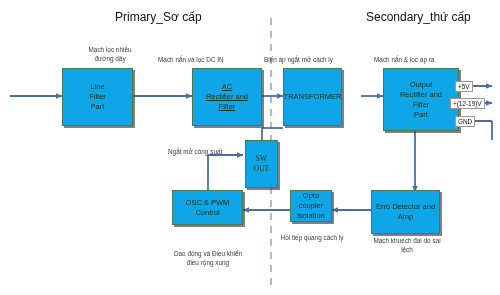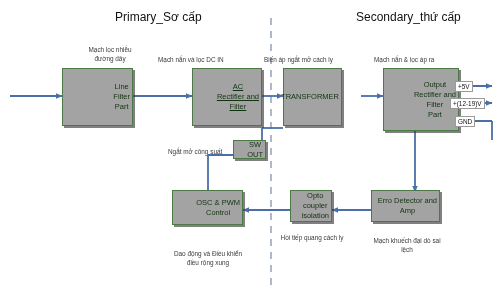--- a/index.html
+++ b/index.html
@@ -69,7 +69,7 @@
   </svg>
 
   <div class="title" style="left:115px;top:10px;">Primary_Sơ cấp</div>
-  <div class="title" style="left:356px;top:10px;">Secondary_thứ cấp</div>
+  <div class="title" style="left:366px;top:10px;">Secondary_thứ cấp</div>
 
   <div class="acbox" style="left: 72px; top: 86px; width: 46px; white-space: pre-line;">AC in
 (90-260)V</div>

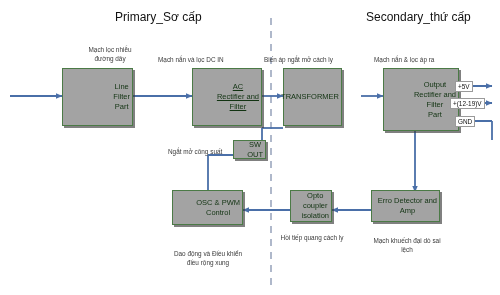--- a/index.html
+++ b/index.html
@@ -9,9 +9,9 @@
   svg#wires{position:absolute;left:0;top:0;width:500px;height:295px;}
 
   .title{position:absolute;font-size:12px;font-weight:normal;color:#111;white-space:nowrap;}
-  .blk{position:absolute;background:#a3a3a3;border:1px solid #4b7a46;
+  .blk{position:absolute;background:#0ea5e9;border:1px solid #4b7a46;
        box-shadow:2px 2px 0 rgba(60,60,60,.65);
-       display:flex;align-items:center;justify-content:flex-end;text-align:center;
+       display:flex;align-items:center;justify-content:center;text-align:center;
        font-size:7.5px;line-height:10px;color:#123312;box-sizing:border-box;}
   .blk span{display:block;padding:0 2px;}
   .cap{position:absolute;font-size:6.4px;line-height:8.5px;color:#3a3a3a;

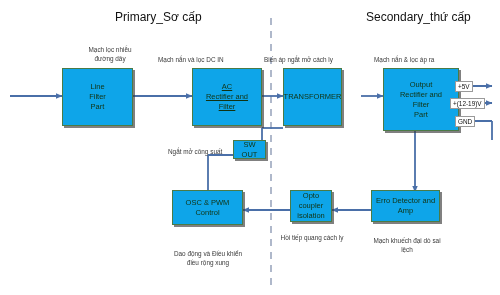--- a/index.html
+++ b/index.html
@@ -107,7 +107,7 @@
   <div class="pin" style="left:455px;top:116px;">GND</div>
 
   <div class="cap l" style="left: 168px; top: 148px; width: 90px; white-space: pre-line;">Ngắt mở công suất</div>
-  <div class="blk" style="left:233px;top:140px;width:33px;height:19px;">
+  <div class="blk" style="left:245px;top:140px;width:33px;height:48px;font-family:Liberation Serif, serif;">
       <span style="white-space: pre-line;">SW
 OUT</span>
     </div>

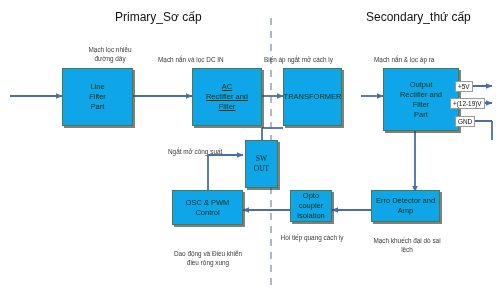--- a/index.html
+++ b/index.html
@@ -126,7 +126,7 @@
     </div>
   <div class="cap" style="left: 277px; top: 234px; width: 70px; white-space: pre-line;">Hồi tiếp quang cách ly</div>
 
-  <div class="blk" style="left:371px;top:190px;width:69px;height:32px;">
+  <div class="blk" style="left:371px;top:190px;width:69px;height:44px;">
       <span style="white-space: pre-line;">Erro Detector and
 Amp</span>
     </div>

